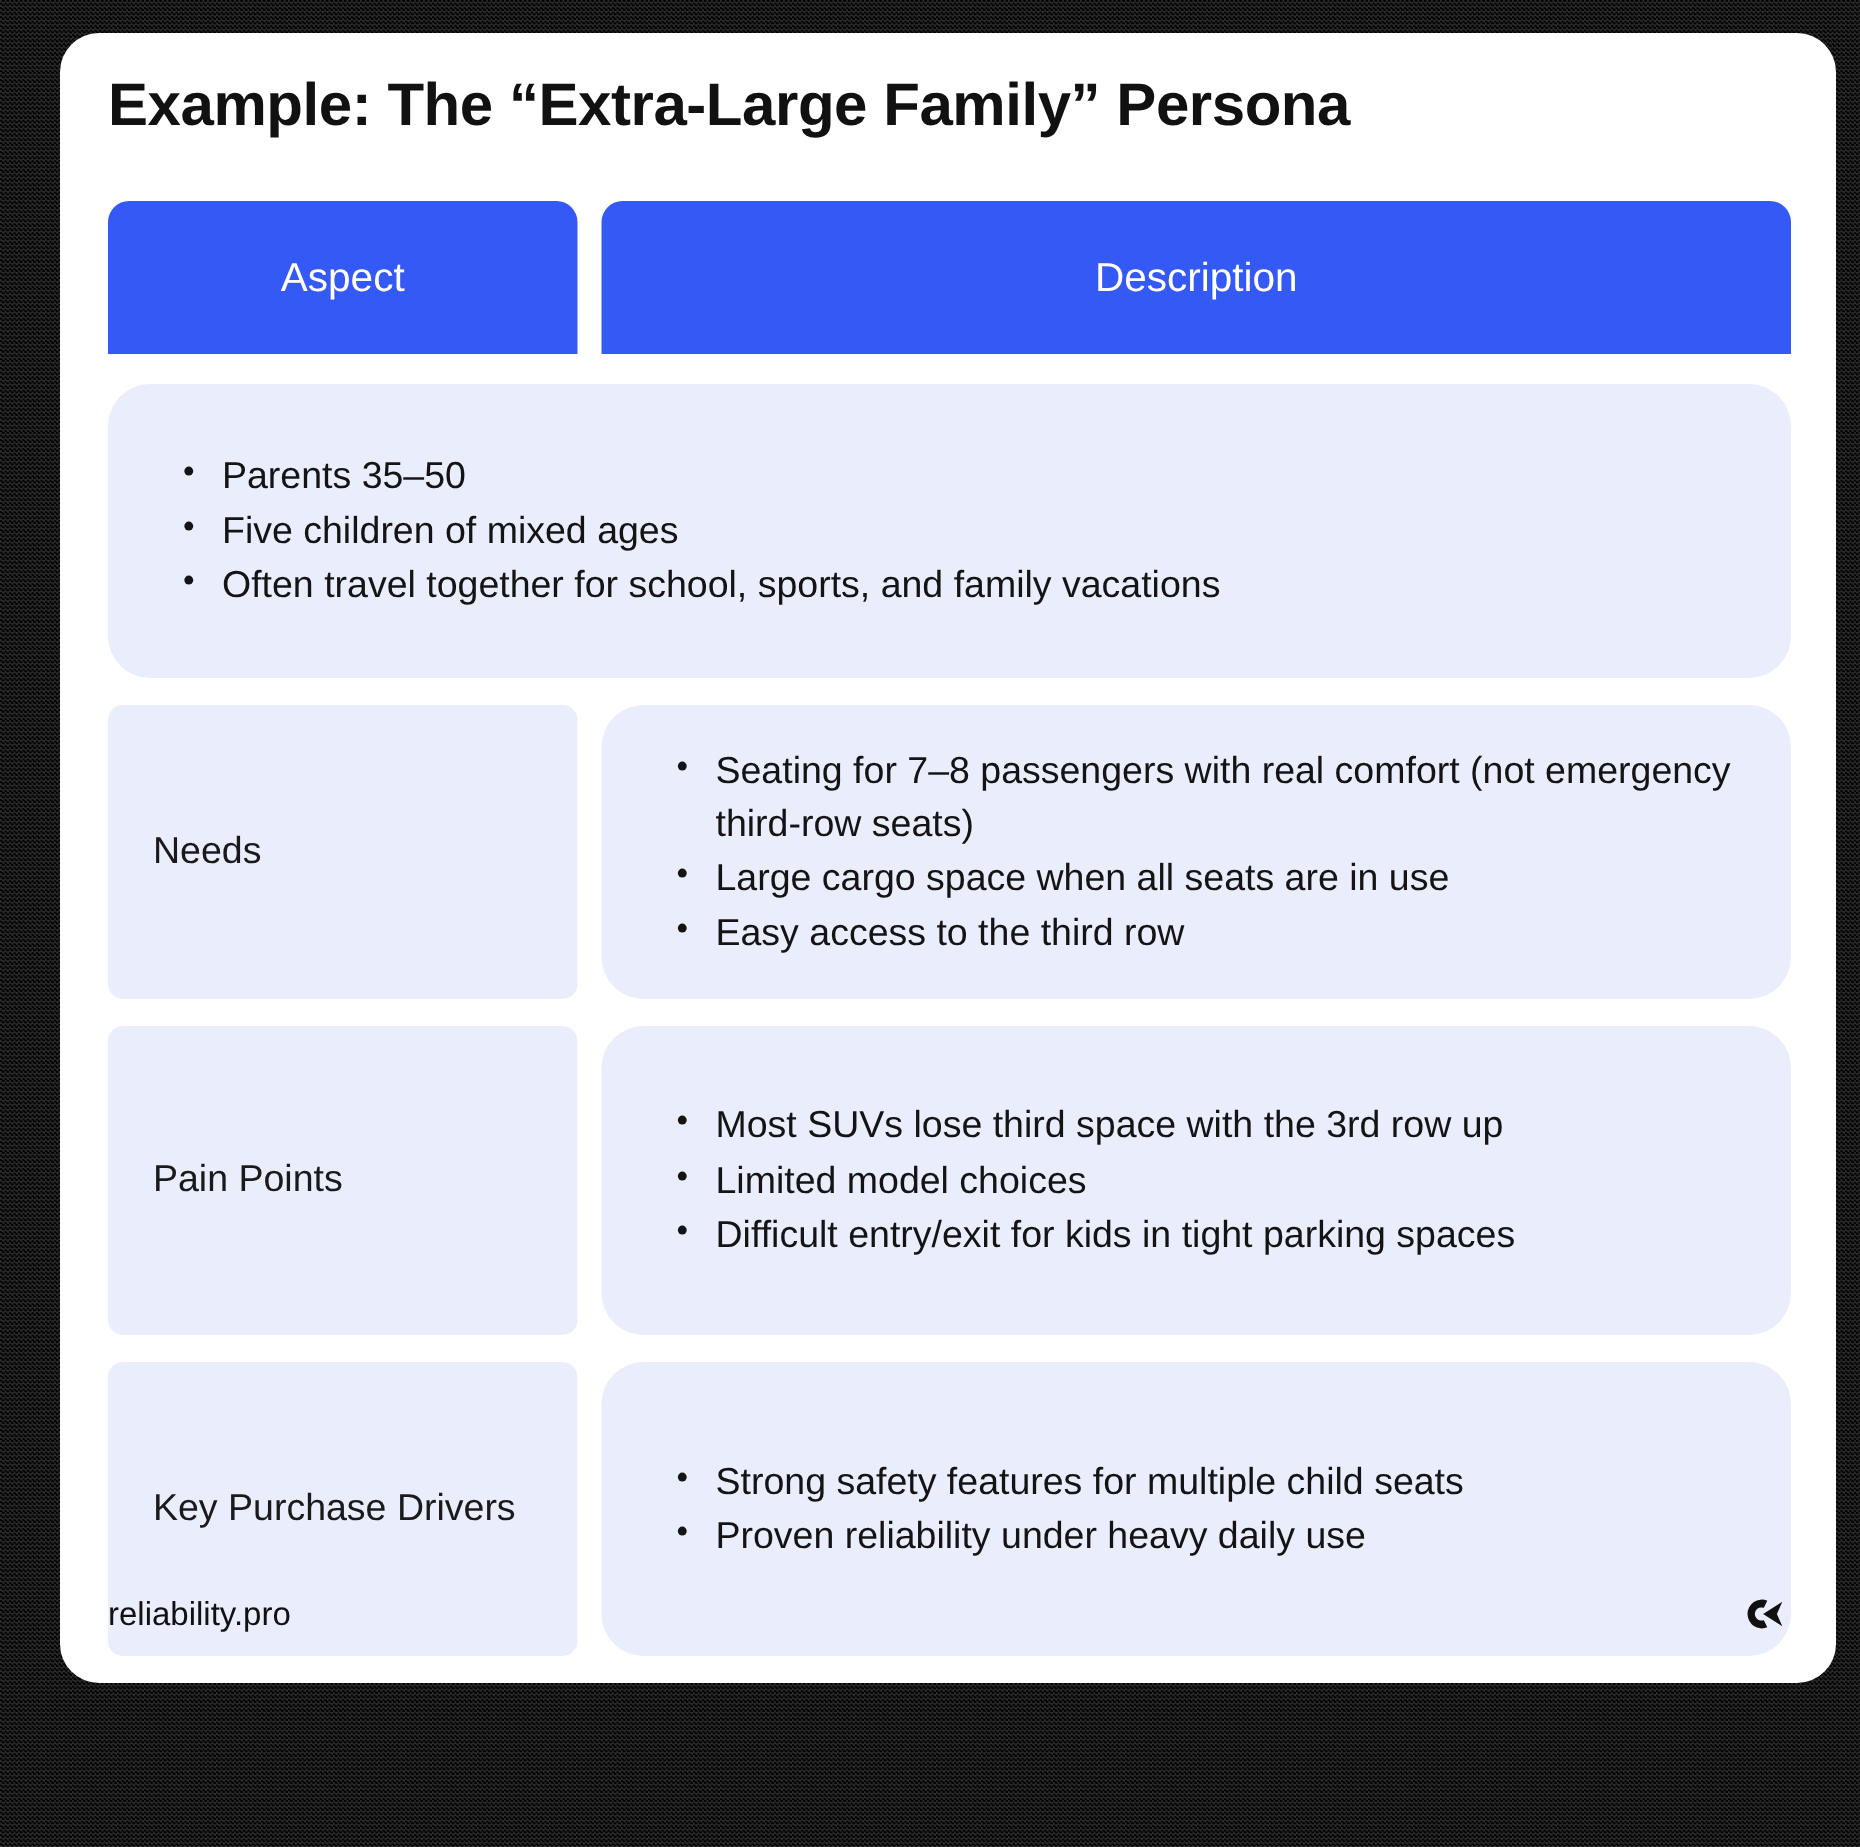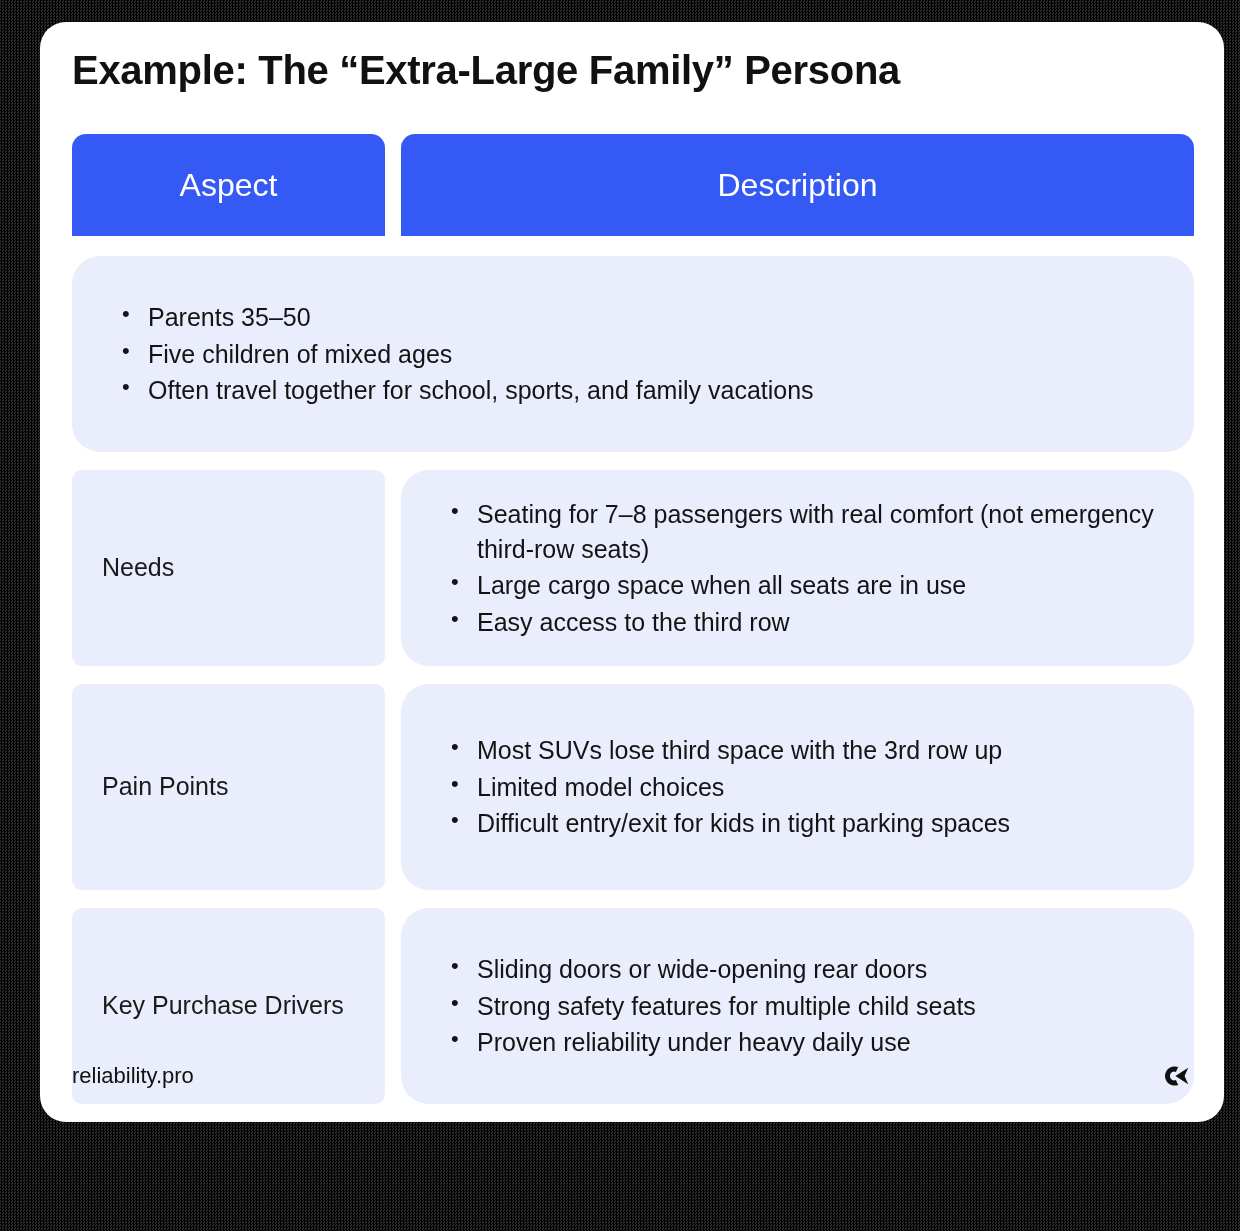--- a/index.html
+++ b/index.html
@@ -85,7 +85,7 @@
     height: 102px;
     justify-content: center;
     color: #ffffff;
-    font-size: 32px;
+    font-size: 27px;
     font-weight: 500;
   }
   .header-row { margin-bottom: 20px; }

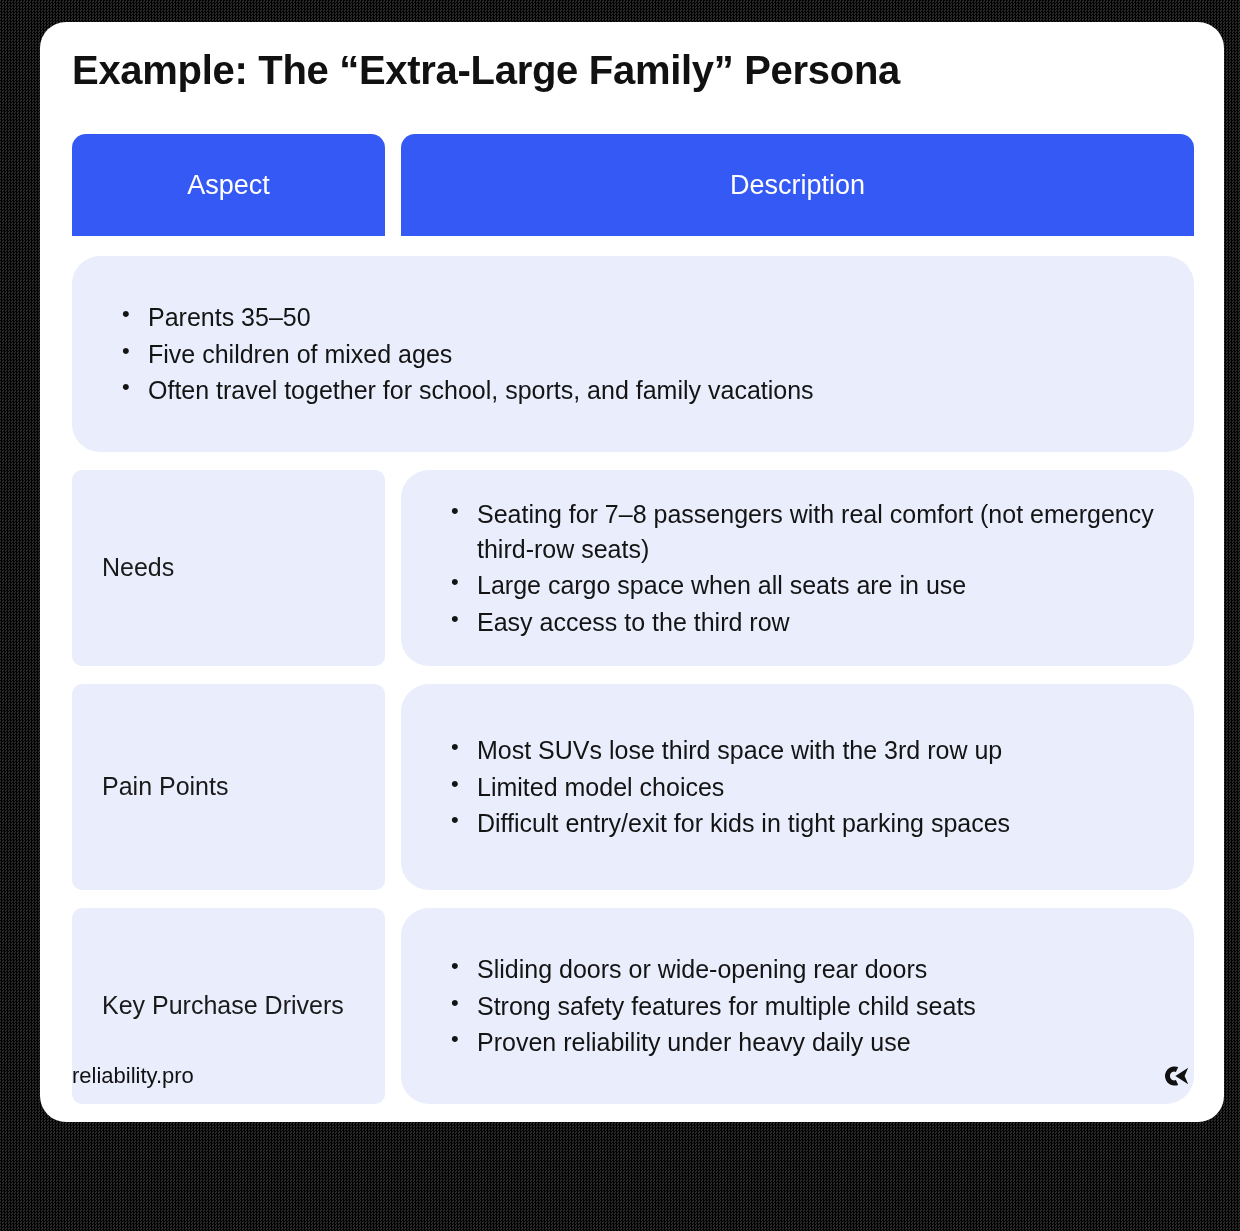--- a/index.html
+++ b/index.html
@@ -207,7 +207,6 @@
         <div class="cell-aspect">Key Purchase Drivers</div>
         <div class="cell-desc">
           <ul class="bullets">
-            <li>Sliding doors or wide-opening rear doors</li>
             <li>Strong safety features for multiple child seats</li>
             <li>Proven reliability under heavy daily use</li>
           </ul>

